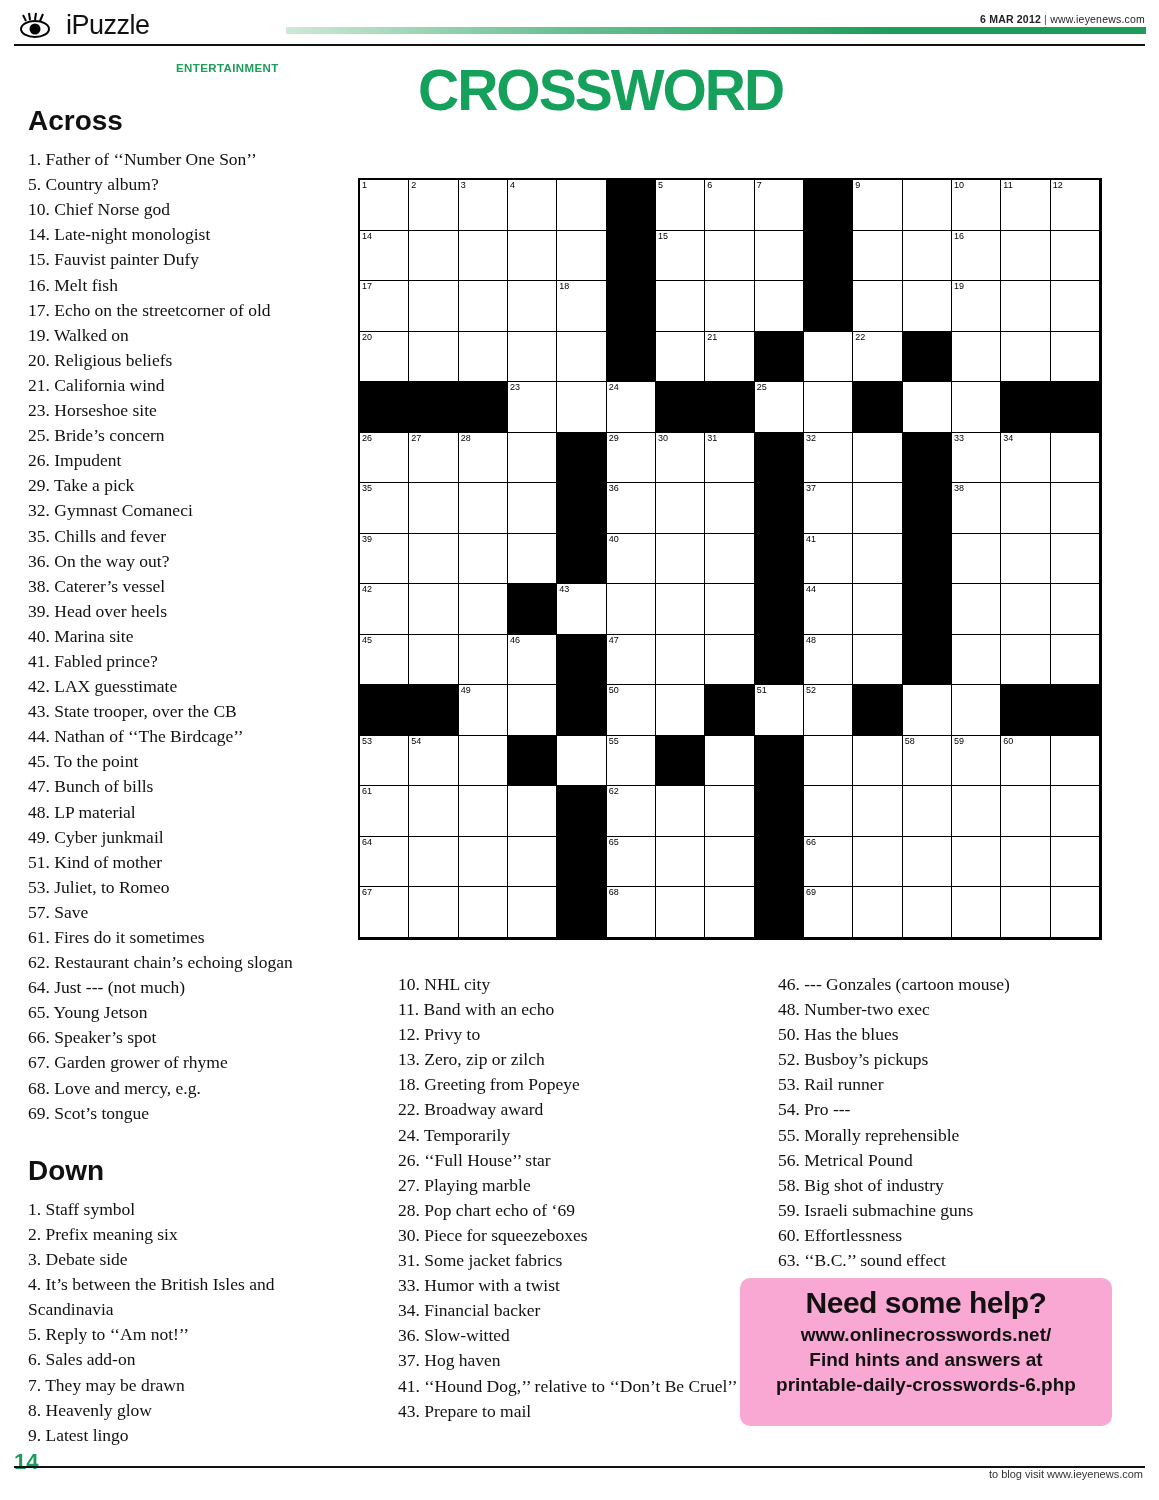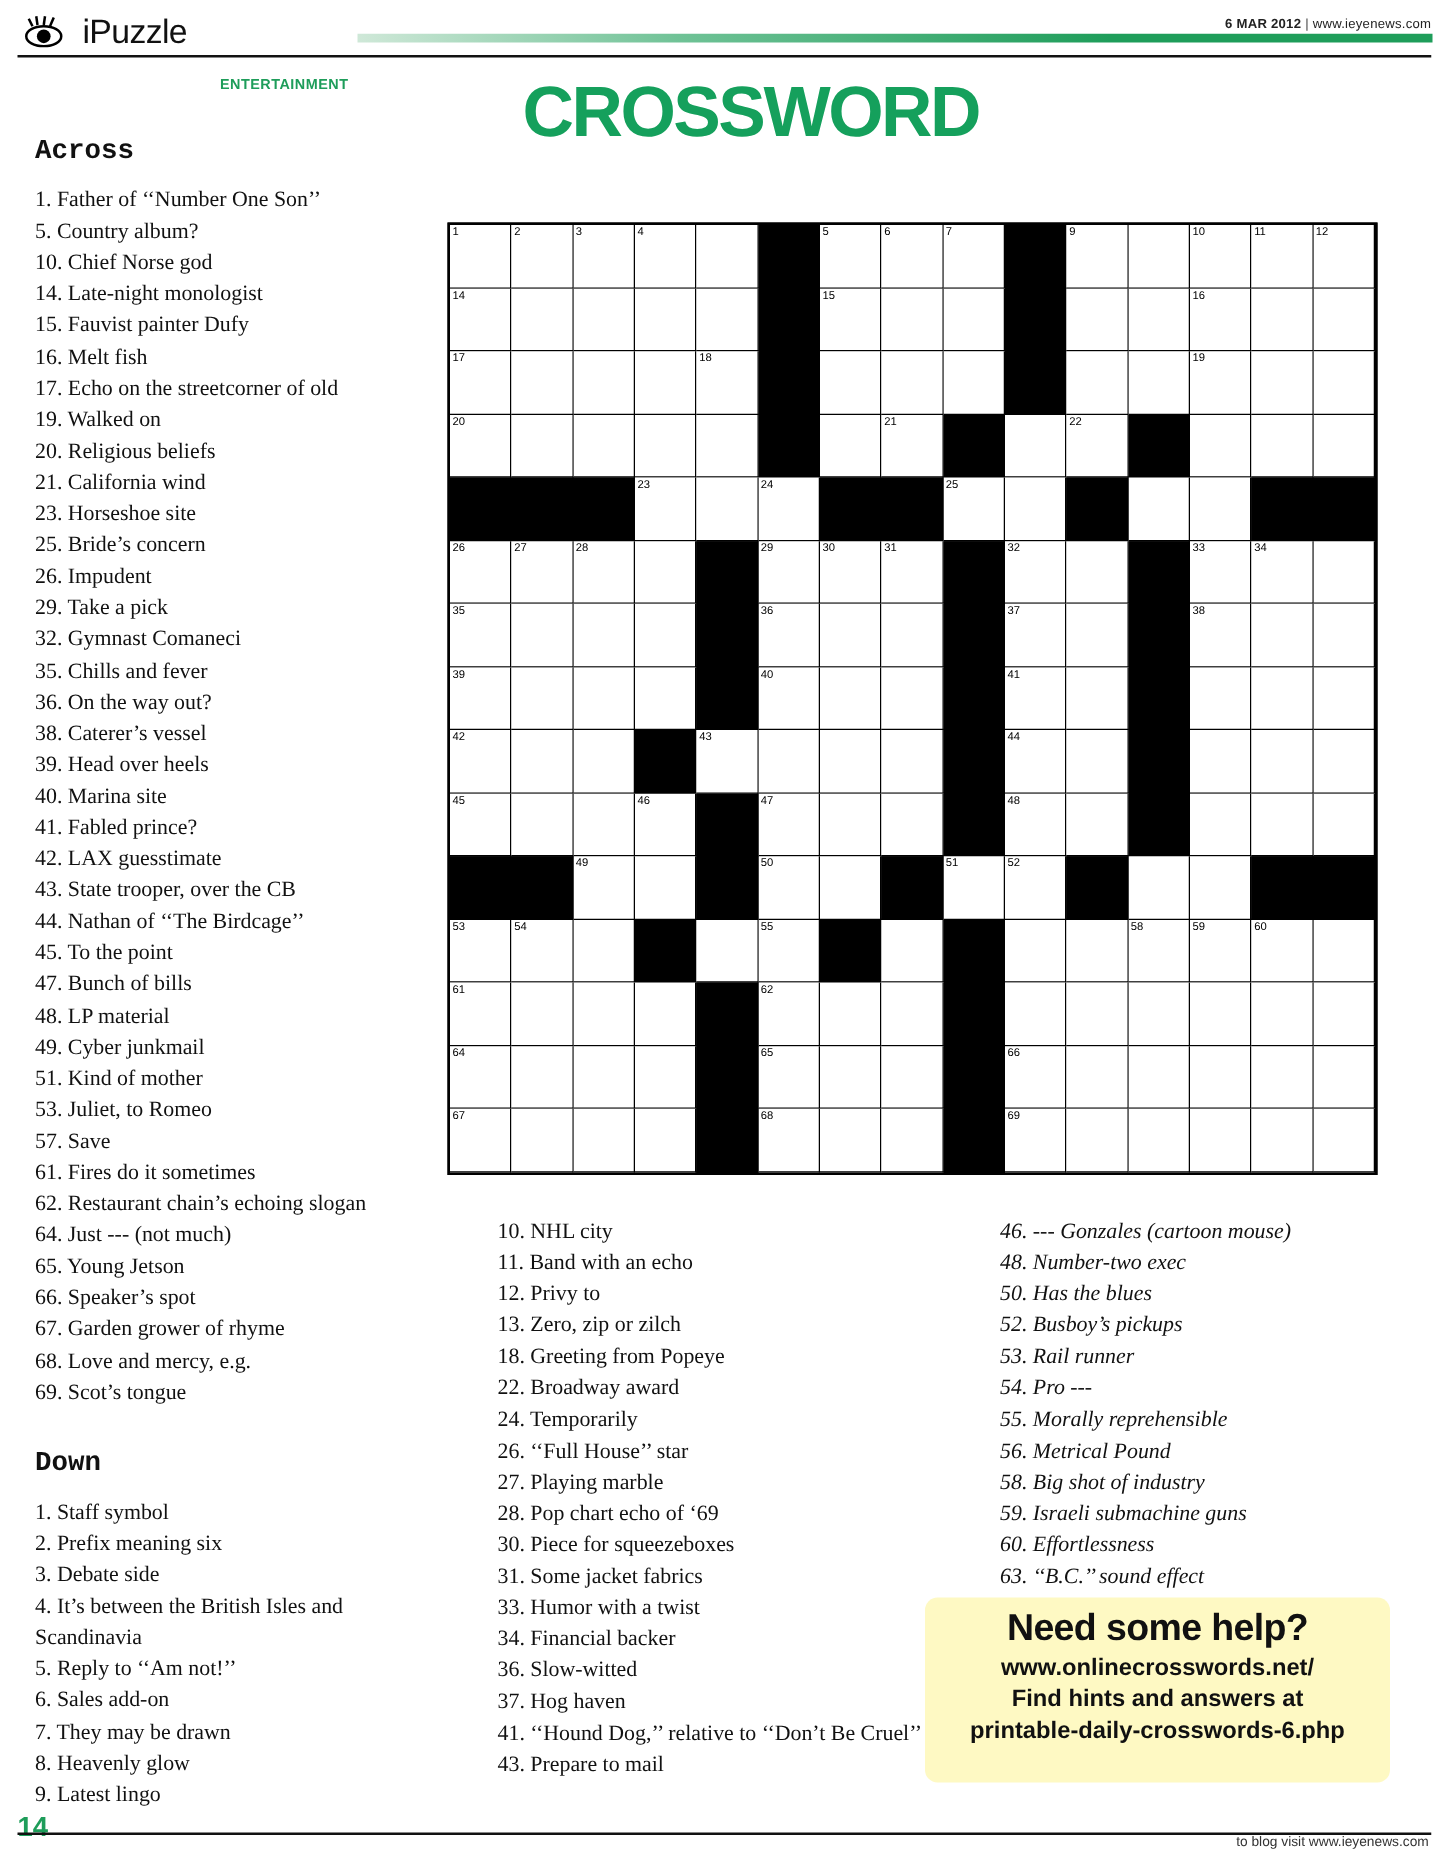--- a/index.html
+++ b/index.html
@@ -52,7 +52,7 @@
   #col-mid{left:398px;top:972px;width:340px;}
   #col-right{left:800px;top:972px;width:340px;font-style:italic;}
   .sec-head{
-    font-family:Liberation Mono, monospace;font-weight:bold;font-size:22px;
+    font-family:Liberation Sans, sans-serif;font-weight:bold;font-size:28px;
     margin:0 0 14px 0;
   }
   .sec-head.down{margin-top:32px;}

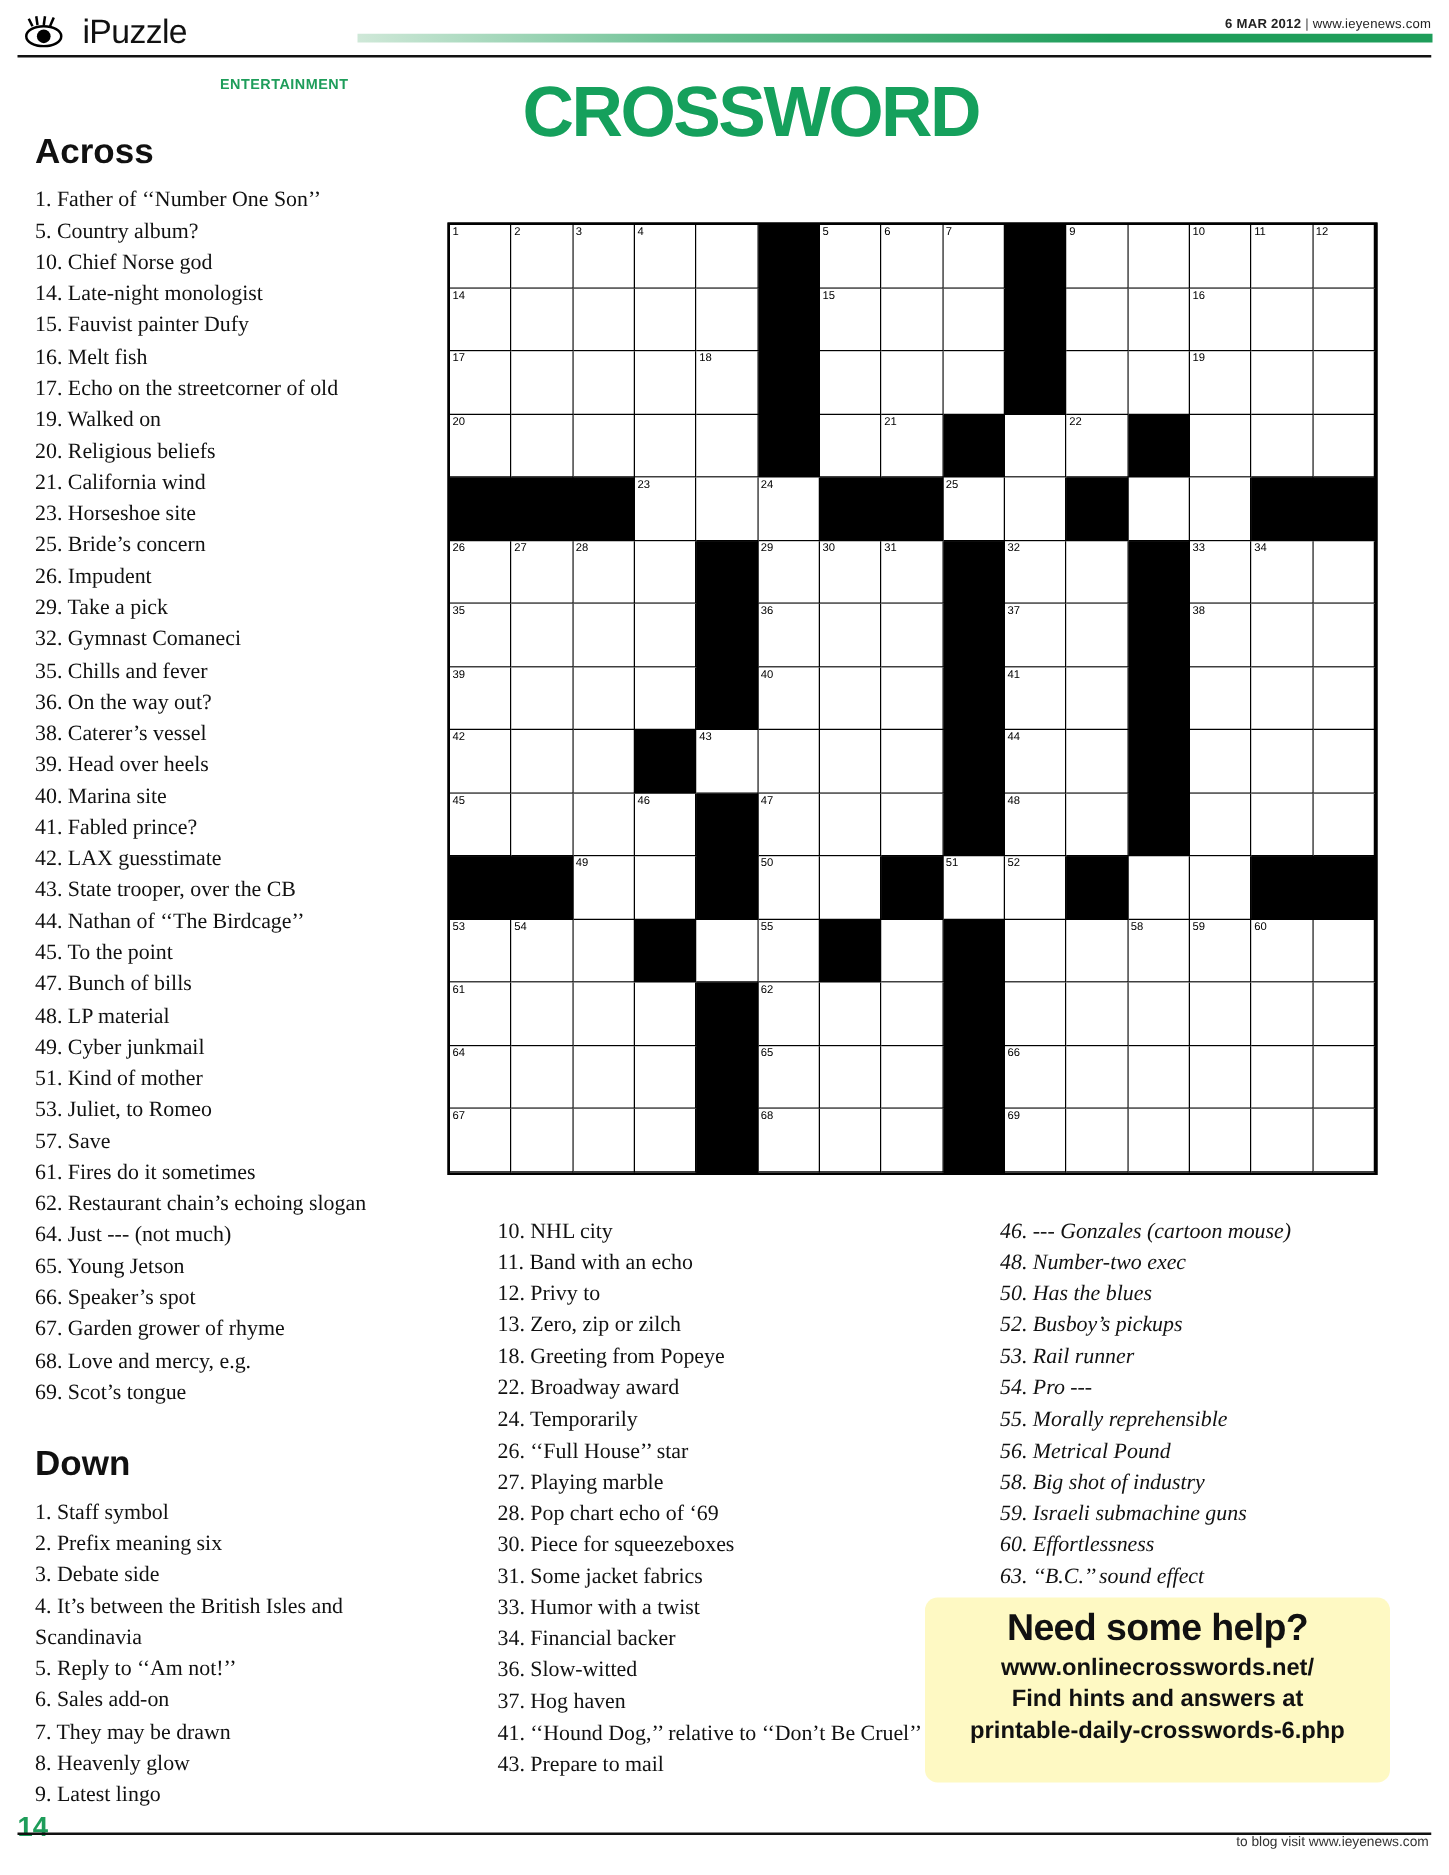--- a/index.html
+++ b/index.html
@@ -50,7 +50,7 @@
   .clue-col{position:absolute;font-size:17.5px;line-height:25.1px;}
   #col-left{left:28px;top:108px;width:330px;}
   #col-mid{left:398px;top:972px;width:340px;}
-  #col-right{left:800px;top:972px;width:340px;font-style:italic;}
+  #col-right{left:778px;top:972px;width:340px;}
   .sec-head{
     font-family:Liberation Sans, sans-serif;font-weight:bold;font-size:28px;
     margin:0 0 14px 0;

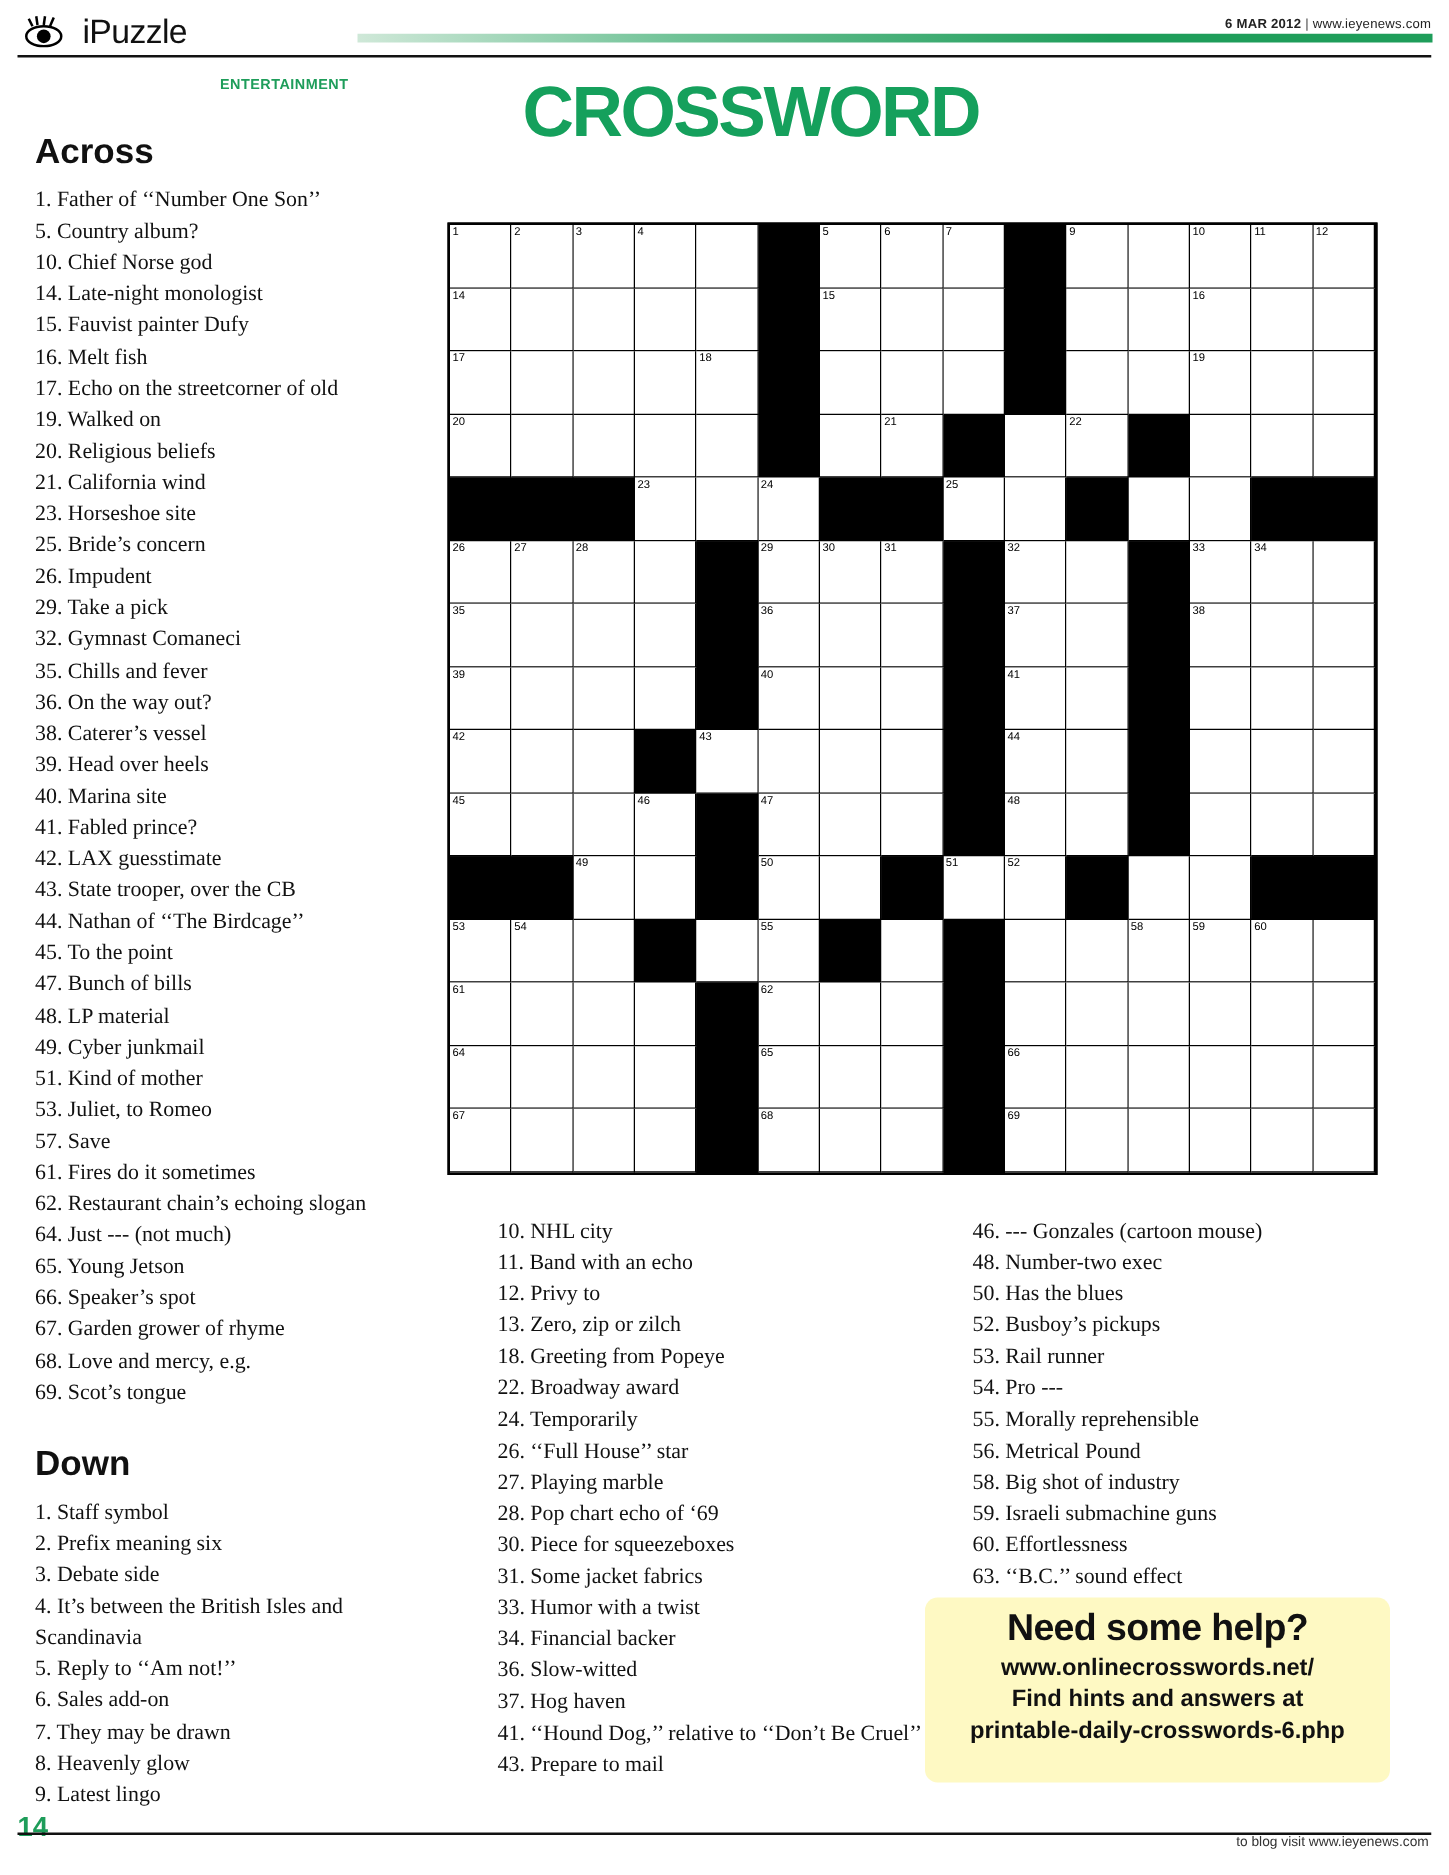--- a/index.html
+++ b/index.html
@@ -77,7 +77,7 @@
   
   .helpbox{
     position:absolute;left:740px;top:1278px;width:372px;height:148px;
-    background:#fef9c3;border-radius:10px;
+    background:#f9a8d4;border-radius:10px;
     text-align:center;color:#111;
     font-family:"Liberation Sans", sans-serif;
     box-sizing:border-box;padding-top:8px;

